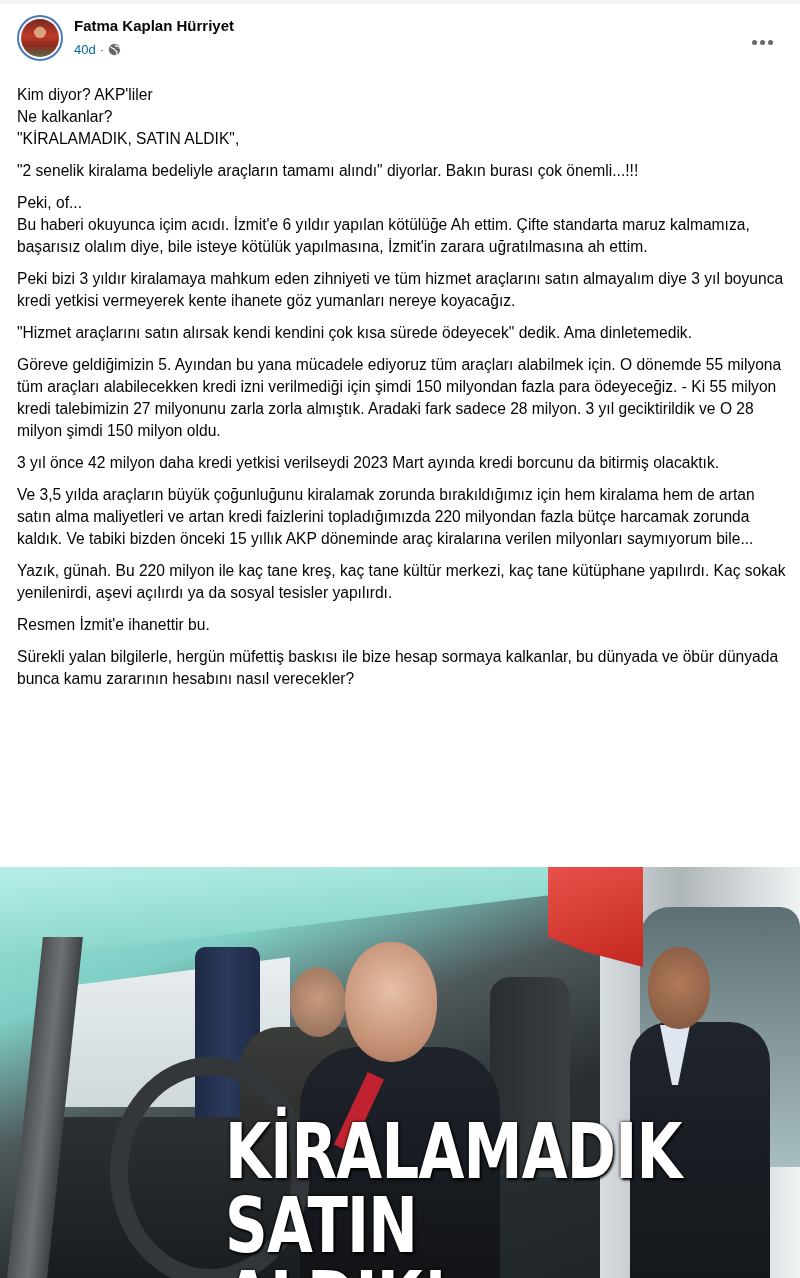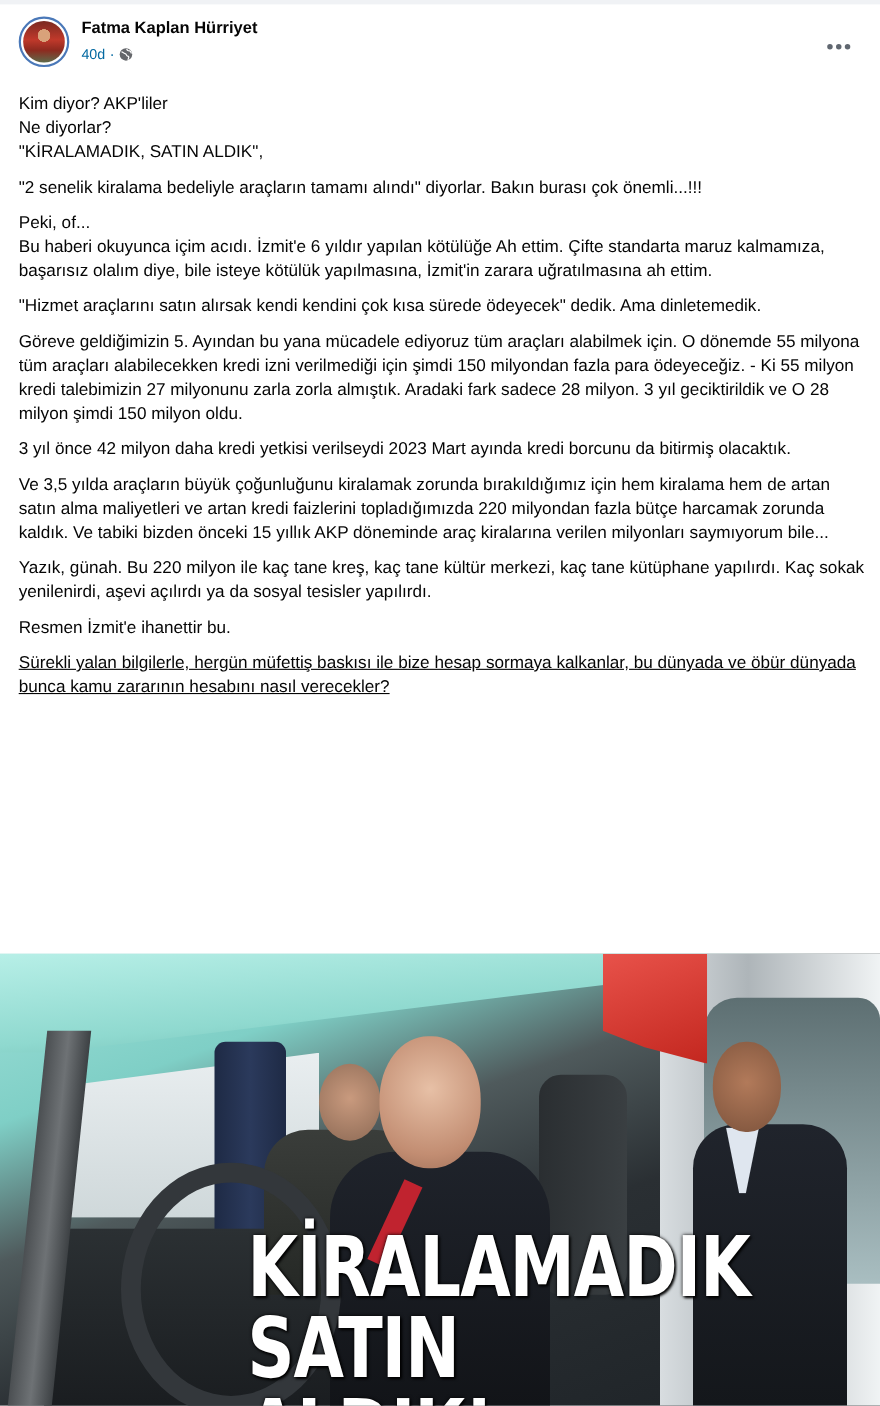--- a/index.html
+++ b/index.html
@@ -95,7 +95,7 @@
 <div class="post-body">
   <p>
     <span>Kim diyor? AKP'liler</span><br>
-    <span>Ne diyorlar?</span><br>
+    <span>Ne kalkanlar?</span><br>
     <span>"KİRALAMADIK, SATIN ALDIK",</span>
   </p>
   <p><span>"2 senelik kiralama bedeliyle araçların tamamı alındı" diyorlar. Bakın burası çok önemli...!!!</span></p>

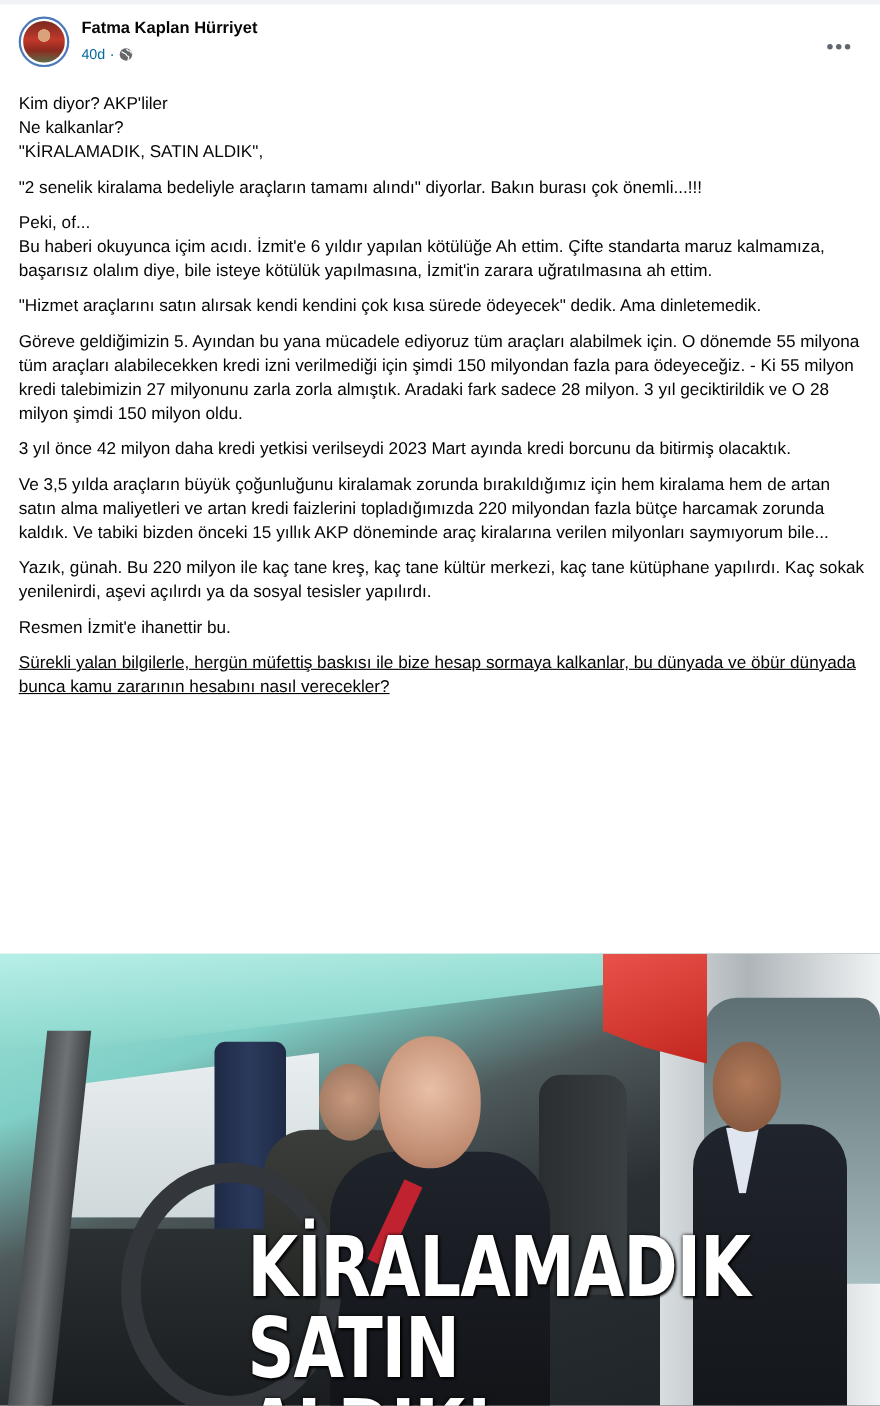--- a/index.html
+++ b/index.html
@@ -103,6 +103,7 @@
     <span>Peki, of...</span><br>
     <span>Bu haberi okuyunca içim acıdı. İzmit'e 6 yıldır yapılan kötülüğe Ah ettim. Çifte standarta maruz kalmamıza, başarısız olalım diye, bile isteye kötülük yapılmasına, İzmit'in zarara uğratılmasına ah ettim.</span>
   </p>
+  <p><span>Peki bizi 3 yıldır kiralamaya mahkum eden zihniyeti ve tüm hizmet araçlarını satın almayalım diye 3 yıl boyunca kredi yetkisi vermeyerek kente ihanete göz yumanları nereye koyacağız.</span></p>
   <p><span>"Hizmet araçlarını satın alırsak kendi kendini çok kısa sürede ödeyecek" dedik. Ama dinletemedik.</span></p>
   <p><span>Göreve geldiğimizin 5. Ayından bu yana mücadele ediyoruz tüm araçları alabilmek için. O dönemde 55 milyona tüm araçları alabilecekken kredi izni verilmediği için şimdi 150 milyondan fazla para ödeyeceğiz. - Ki 55 milyon kredi talebimizin 27 milyonunu zarla zorla almıştık. Aradaki fark sadece 28 milyon. 3 yıl geciktirildik ve O 28 milyon şimdi 150 milyon oldu.</span></p>
   <p><span>3 yıl önce 42 milyon daha kredi yetkisi verilseydi 2023 Mart ayında kredi borcunu da bitirmiş olacaktık.</span></p>

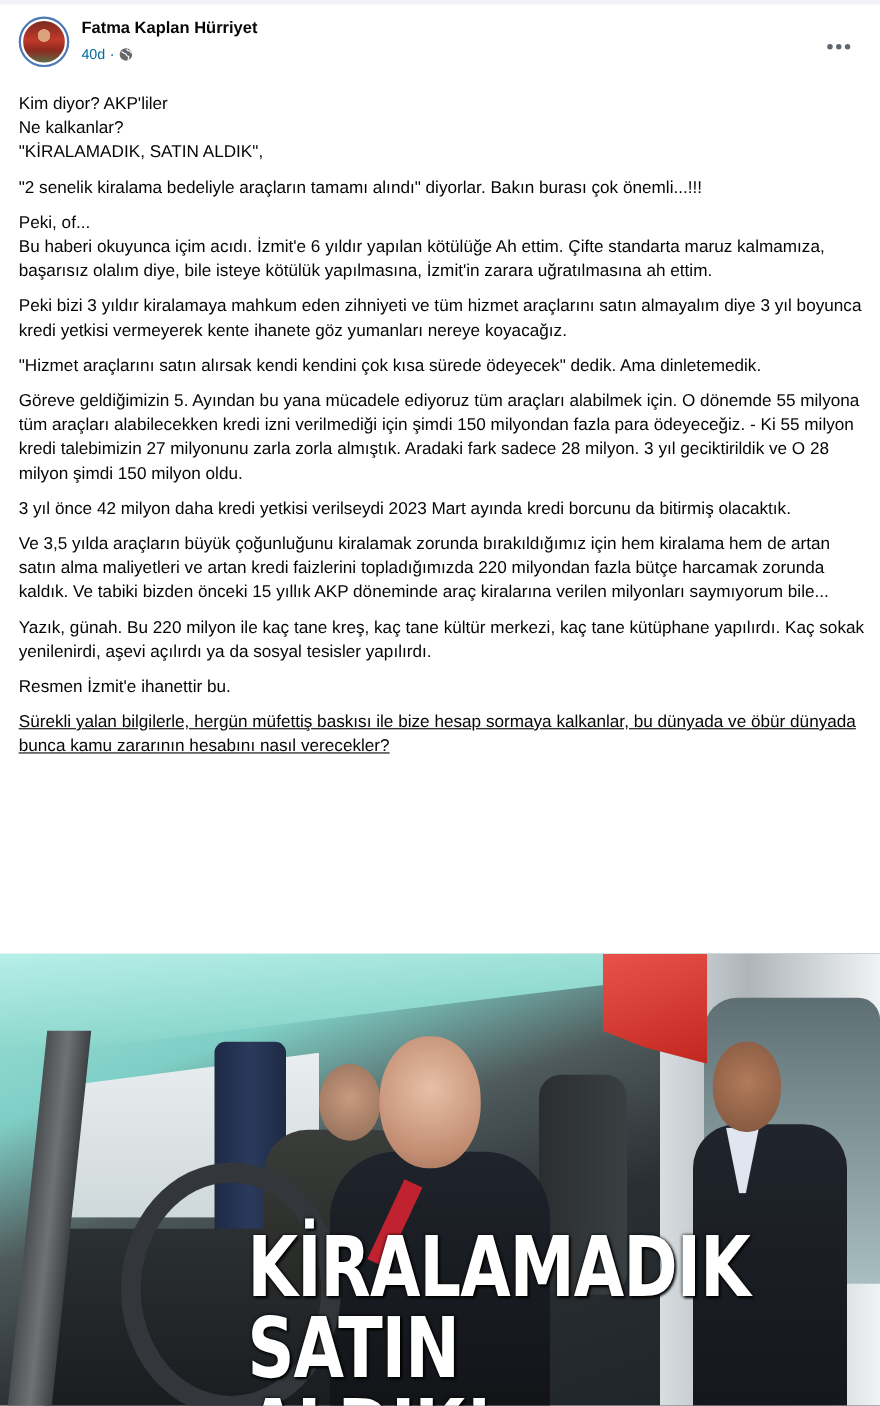--- a/index.html
+++ b/index.html
@@ -32,7 +32,7 @@
 
   .post-body { position: absolute; left: 17px; top: 84px; width: 770px; font-size: 15.6px; line-height: 22px; color: #050505; }
   .post-body p { margin-bottom: 10px; }
-  .post-body p.tight { margin-bottom: 11px; text-decoration: underline; }
+  .post-body p.tight { margin-bottom: 11px; }
 
   .post-image {
     position: absolute; left: 0; top: 867px; width: 800px; height: 411px; overflow: hidden;

